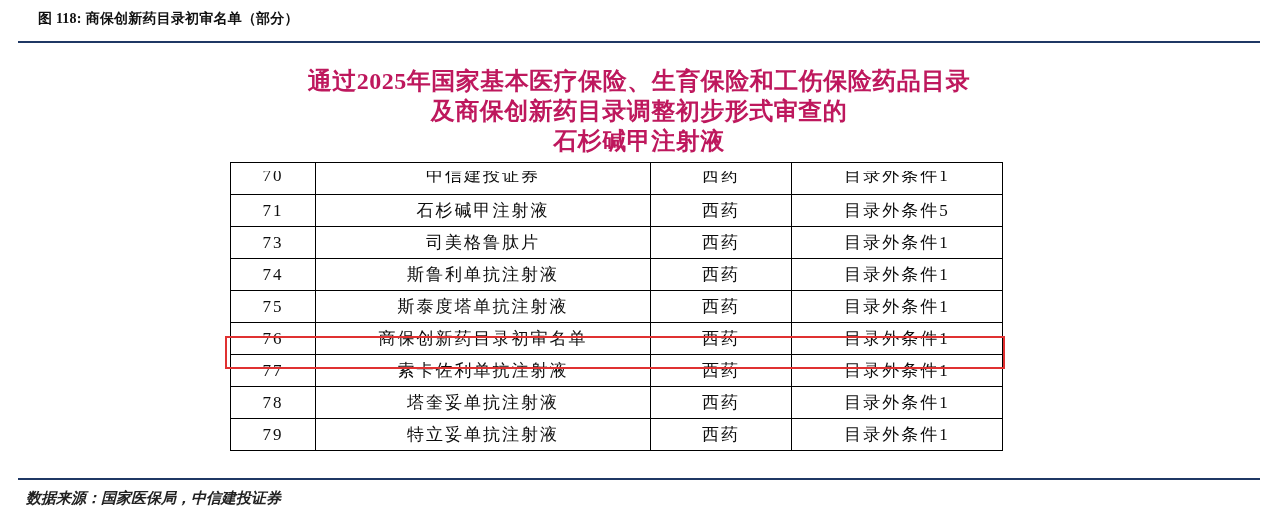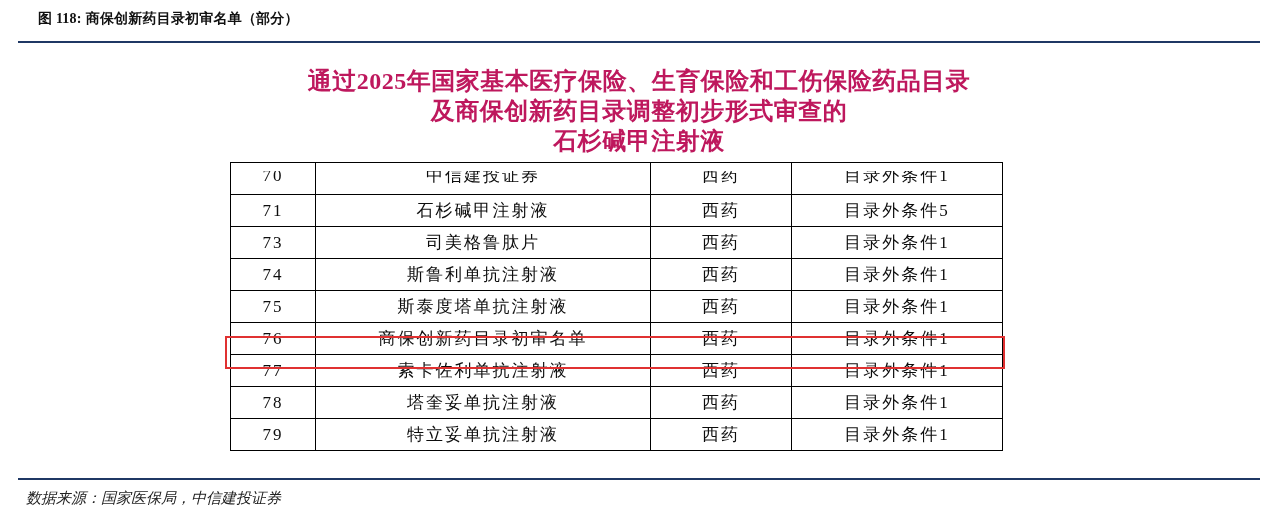--- a/index.html
+++ b/index.html
@@ -50,7 +50,7 @@
     top: 489px;
     font-family: "Liberation Serif", serif;
     font-style: italic;
-    font-weight: normal;
+    font-weight: bold;
     font-size: 15px;
     color: #222222;
   }

